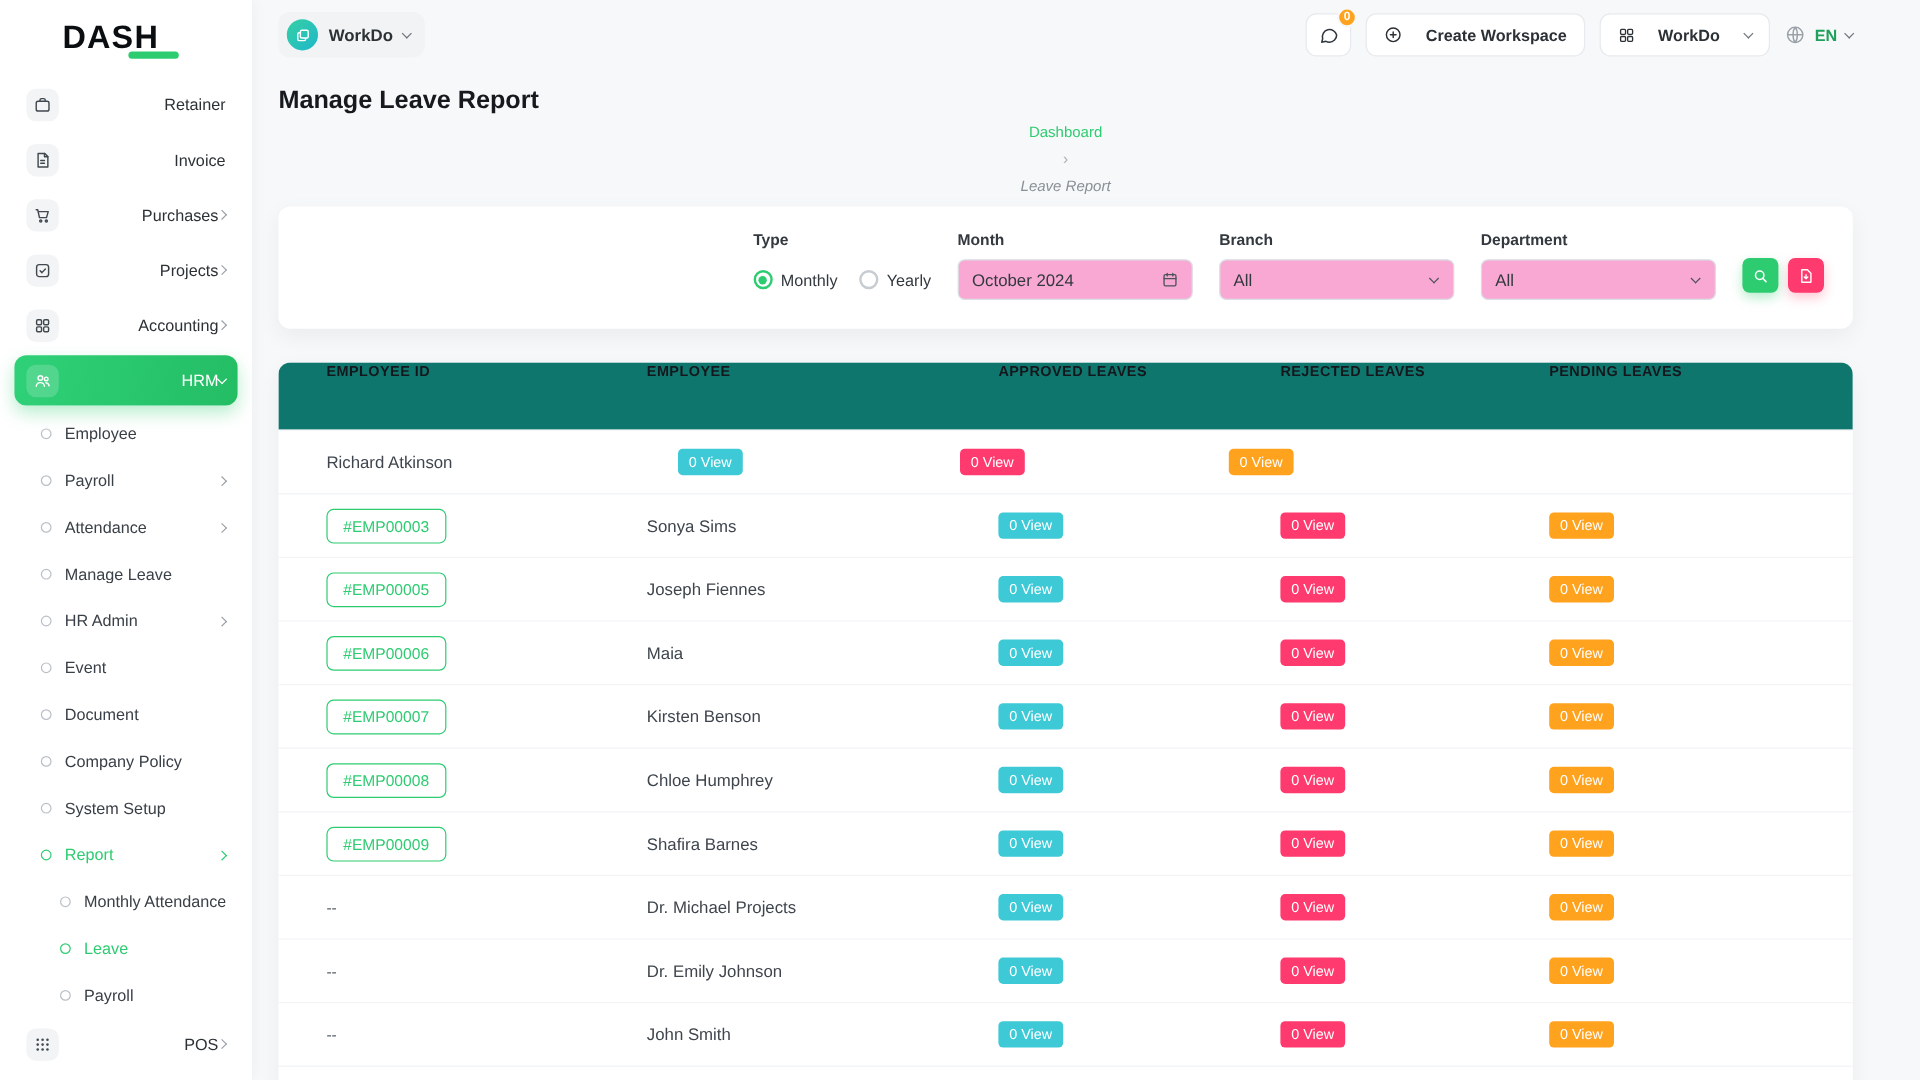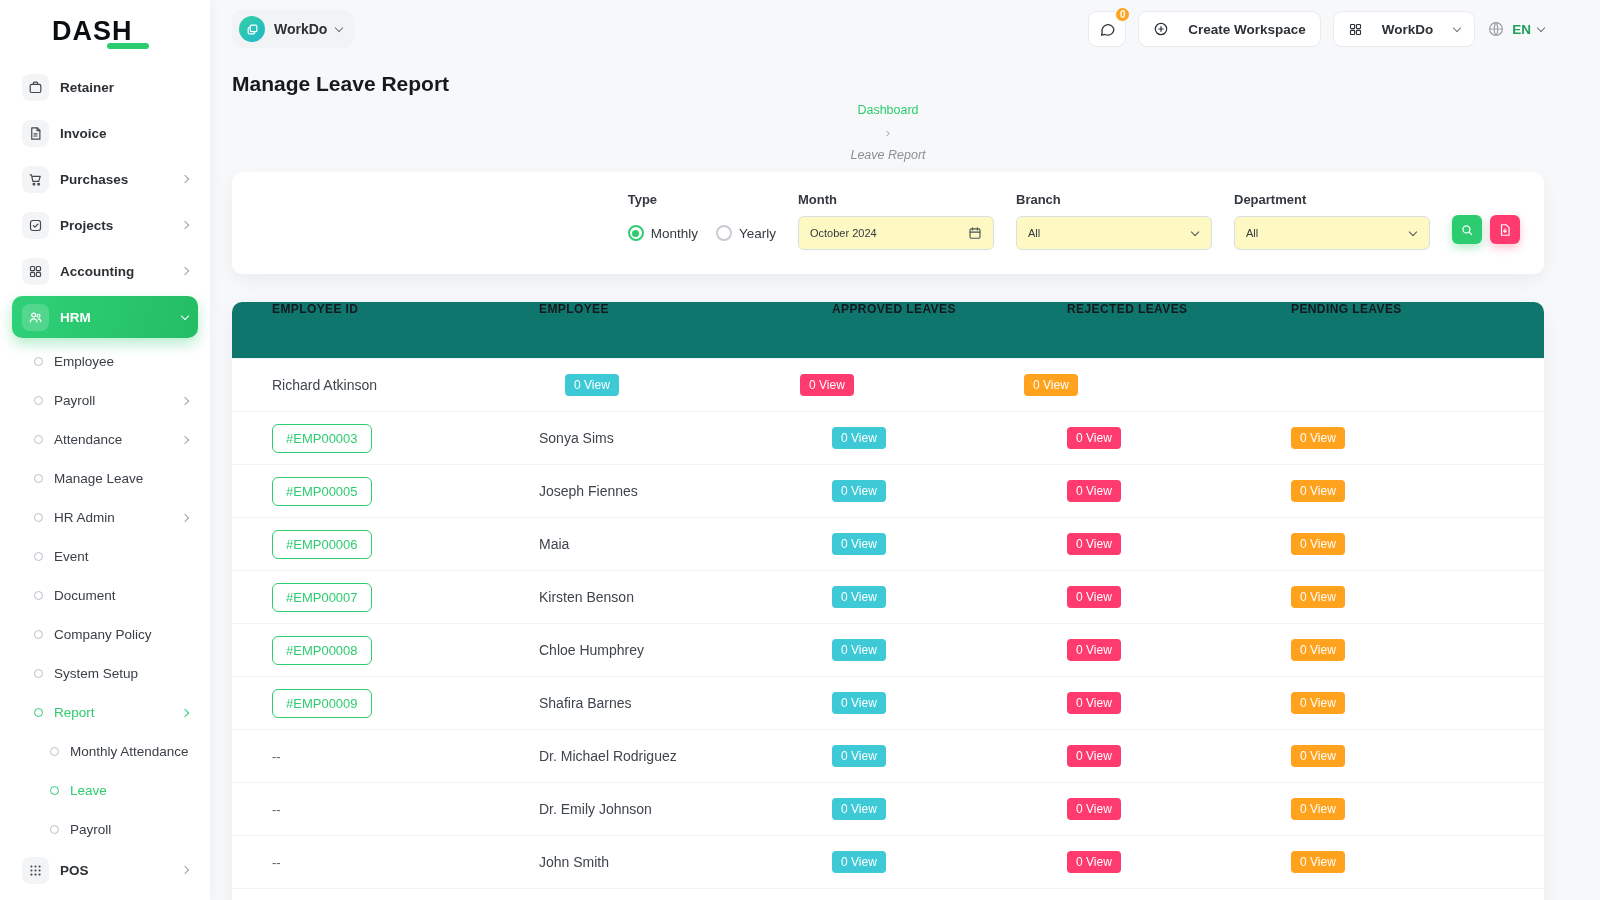--- a/index.html
+++ b/index.html
@@ -41,9 +41,10 @@
   }
   .nav{padding:4px 12px 0 12px;}
   .nav-item{
-    display:flex;align-items:center;gap:11px;height:42px;margin-bottom:4px;
-    padding:0 10px;border-radius:10px;cursor:pointer;font-size:13.5px;font-weight:700;
+    display:flex;align-items:center;height:42px;margin-bottom:4px;
+    padding:0 10px;border-radius:10px;cursor:pointer;font-size:13.5px;font-weight:400;
     color:#2c3136;
+    text-align:right;
   }
   .nav-ic{
     width:27px;height:27px;border-radius:8px;background:#f2f4f5;

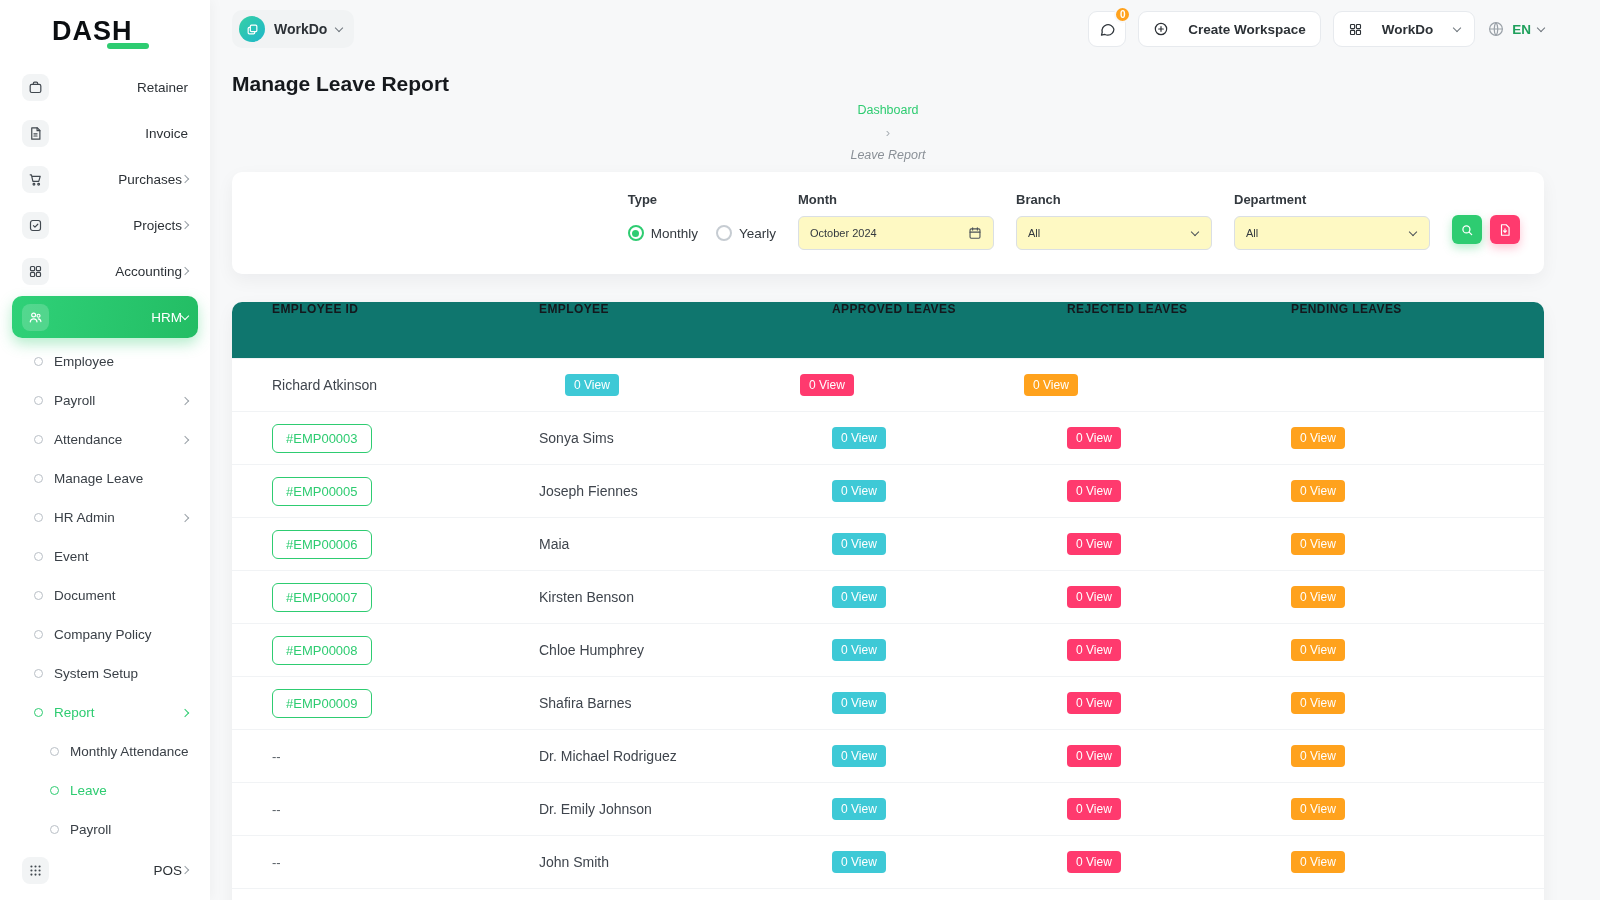--- a/index.html
+++ b/index.html
@@ -129,9 +129,9 @@
   .radio.checked{border-color:var(--primary);}
   .radio.checked::after{content:"";position:absolute;inset:2.5px;border-radius:50%;background:var(--primary);}
   .finput{
-    width:196px;height:34px;border:1px solid #dadfe4;border-radius:6px;background:#fef9c3;
+    width:196px;height:34px;border:1px solid #dadfe4;border-radius:6px;background:#f9a8d4;
     display:flex;align-items:center;justify-content:space-between;padding:0 11px;
-    font-size:11px;color:#33393f;cursor:pointer;
+    font-size:14px;color:#33393f;cursor:pointer;
   }
   .finput .ficon{color:#4b5258;}
   .finput .chev{color:#4b5258;margin-right:2px;}

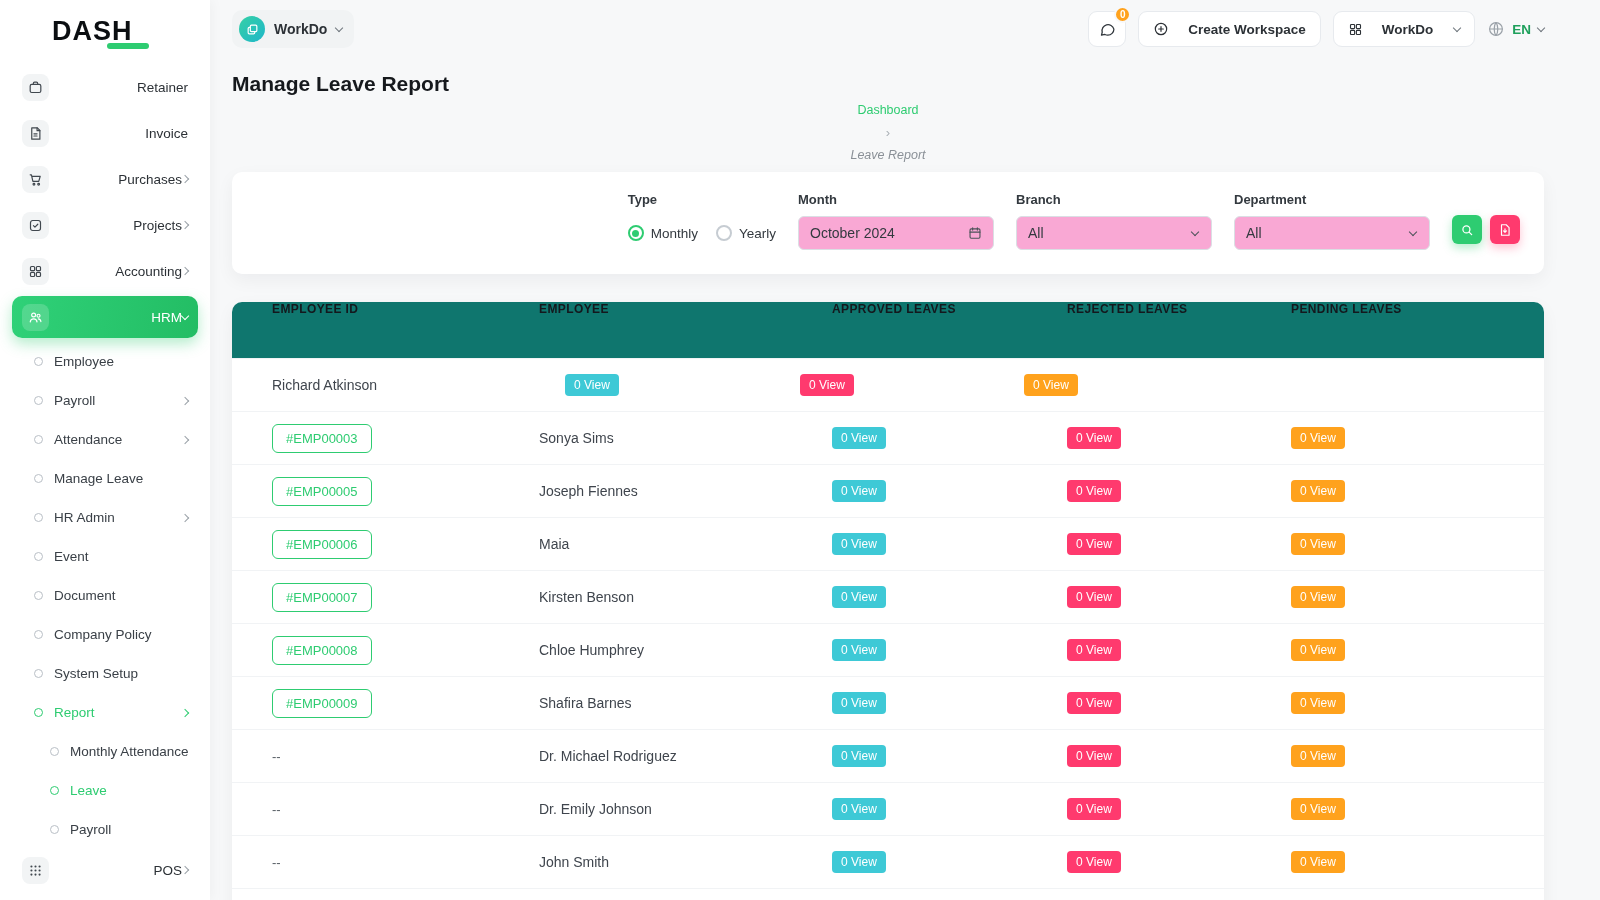--- a/index.html
+++ b/index.html
@@ -531,7 +531,7 @@
 
   <div class="trow">
     <div class="td c1"><span class="emp-id plain">--</span></div>
-    <div class="td c2 td-name">Dr. Michael Rodriguez</div>
+    <div class="td c2 td-name">Dr. Michael Projects</div>
     <div class="td c3"><span class="vbadge v-info">0 View</span></div>
     <div class="td c4"><span class="vbadge v-danger">0 View</span></div>
     <div class="td c5"><span class="vbadge v-warning">0 View</span></div>

